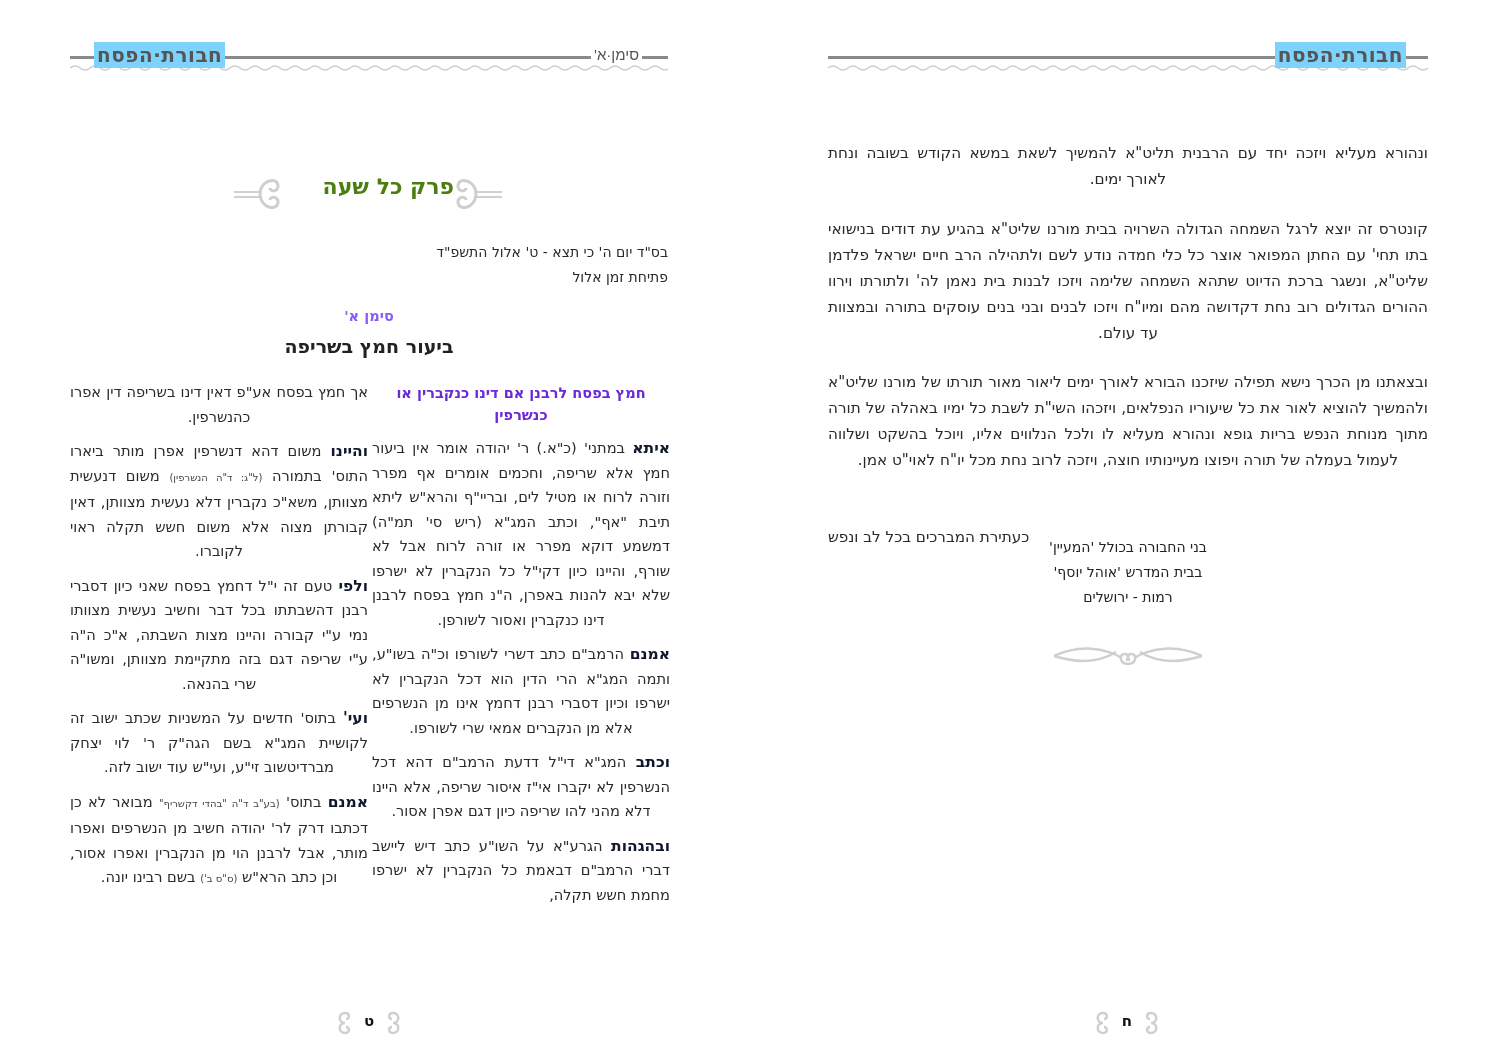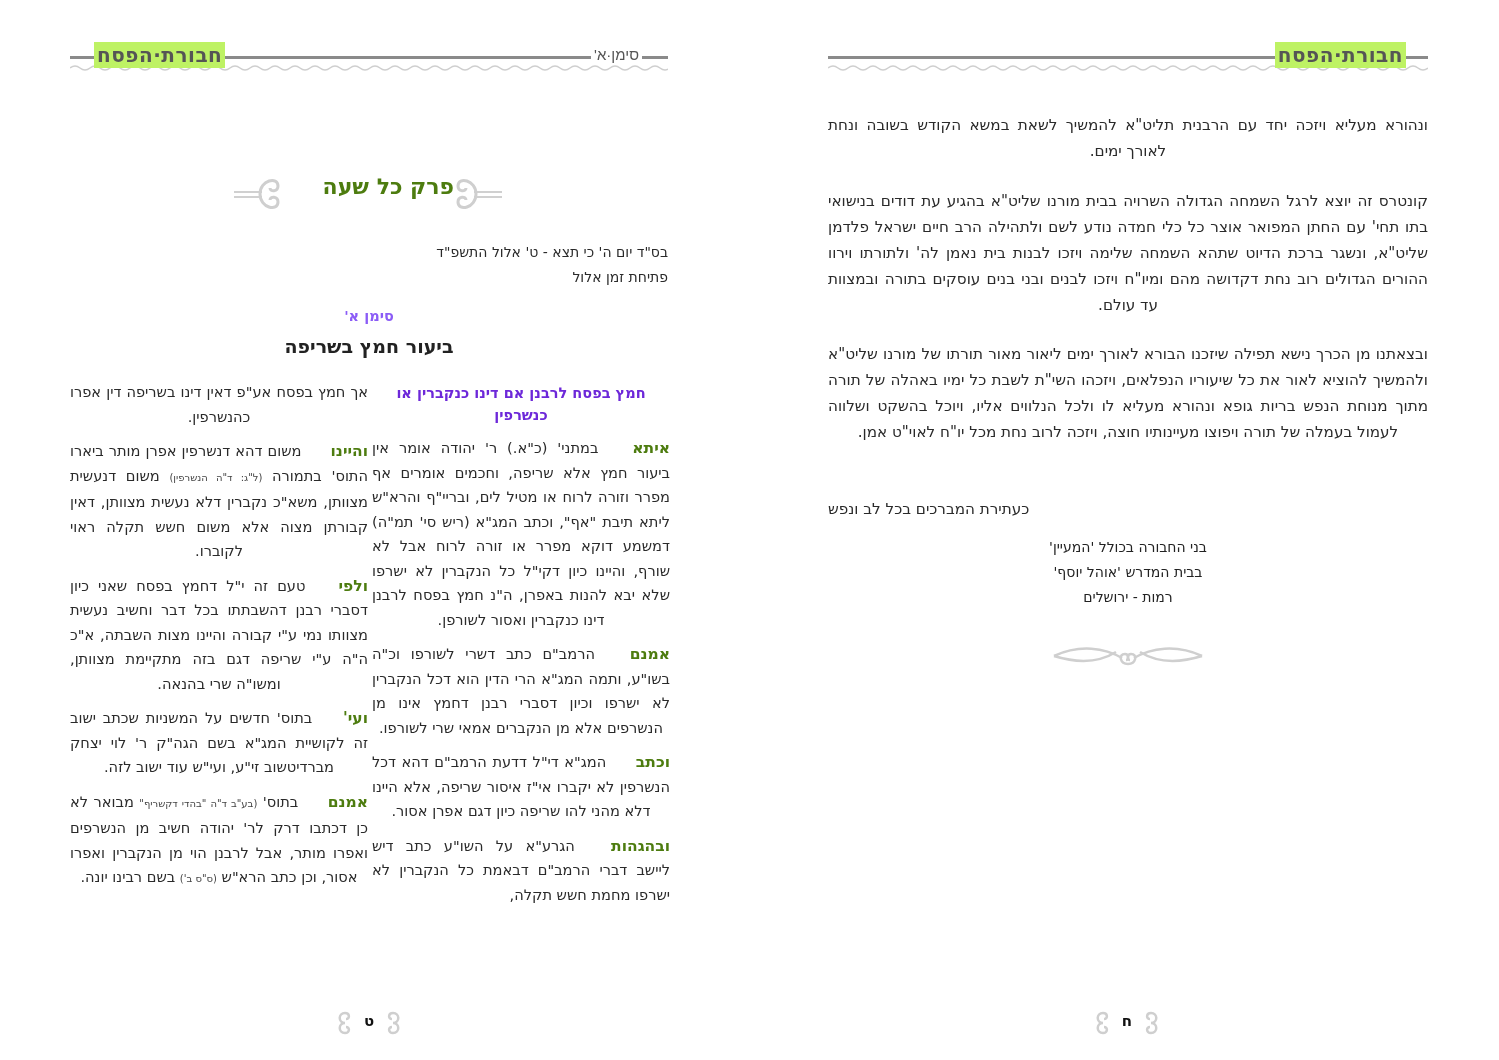--- a/index.html
+++ b/index.html
@@ -16,7 +16,7 @@
   .page-right .run-head { left: 828px; left: 78px; width: 600px; }
   .run-line { position: absolute; top: 14px; left: 0; right: 0; height: 3px; background: #8a8a8a; }
   .run-wave { position: absolute; top: 22px; left: 0; right: 0; height: 8px; }
-  .run-title { position: absolute; top: 0; background: #bef264; font-family: "DejaVu Sans", sans-serif; font-weight: bold; font-size: 20px; color: #555; padding: 0 3px; line-height: 26px; direction: rtl; letter-spacing: 0.5px; }
+  .run-title { position: absolute; top: 0; background: #7dd3fc; font-family: "DejaVu Sans", sans-serif; font-weight: bold; font-size: 20px; color: #555; padding: 0 3px; line-height: 26px; direction: rtl; letter-spacing: 0.5px; }
   .run-sub { position: absolute; top: 3px; background: #fff; font-family: Liberation Sans, sans-serif; font-size: 15px; color: #555; padding: 0 3px; line-height: 20px; direction: rtl; }
 
   .rtl { direction: rtl; text-align: justify; }

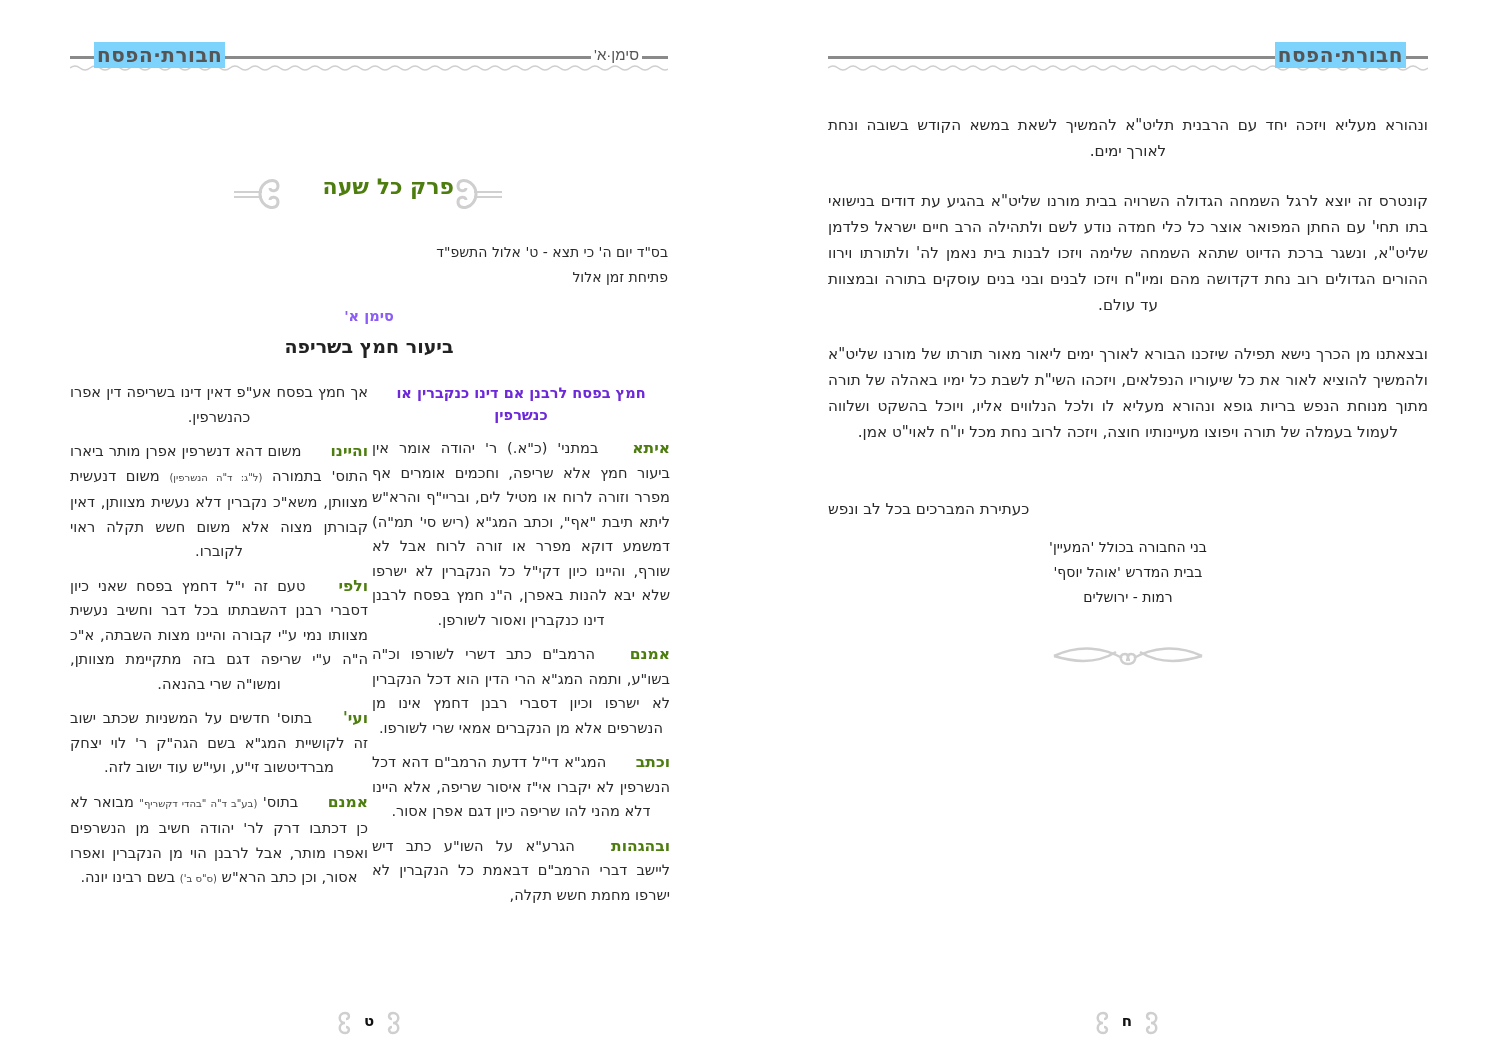--- a/index.html
+++ b/index.html
@@ -20,7 +20,7 @@
   .run-sub { position: absolute; top: 3px; background: #fff; font-family: Liberation Sans, sans-serif; font-size: 15px; color: #555; padding: 0 3px; line-height: 20px; direction: rtl; }
 
   .rtl { direction: rtl; text-align: justify; }
-  .body-text { font-family: "DejaVu Sans", sans-serif; font-size: 15.2px; line-height: 26px; color: #2a2a2a; }
+  .body-text { font-family: "DejaVu Sans", sans-serif; font-size: 15.2px; line-height: 26px; color: #2a2a2a; margin-top: 28px; }
 
   
   .rp-block { position: absolute; left: 78px; width: 600px; }

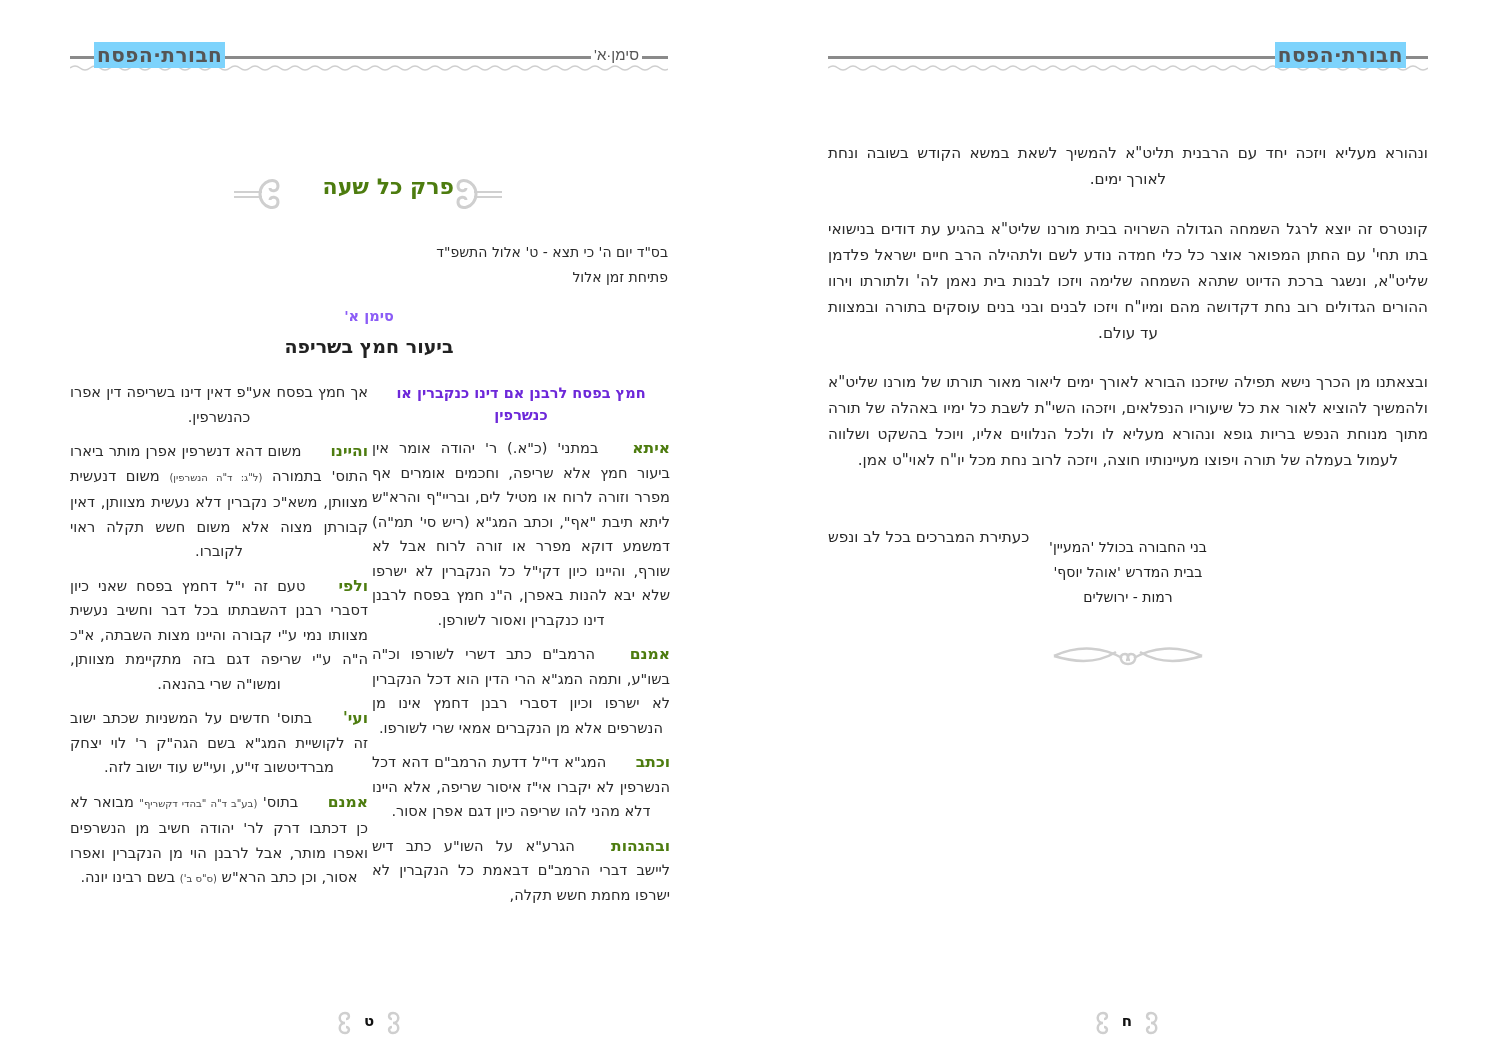--- a/index.html
+++ b/index.html
@@ -40,7 +40,7 @@
   .col-left { left: 70px; }
   .sec-head { font-weight: bold; font-size: 14.5px; line-height: 22px; text-align: center; color: #6d28d9; margin: 2px 0 10px; }
   .para { font-size: 14.6px; line-height: 24.5px; color: #2a2a2a; text-align: justify; text-align-last: center; margin-bottom: 10px; }
-  .para .lead { font-weight: bold; font-size: 15.5px; color: #4d7c0f; margin-left: 24px; }
+  .para .lead { font-weight: bold; font-size: 15.5px; color: #0f172a; }
   .para .small { font-size: 10px; color: #444; }
 
   .folio { position: absolute; top: 1008px; width: 70px; height: 30px; }

